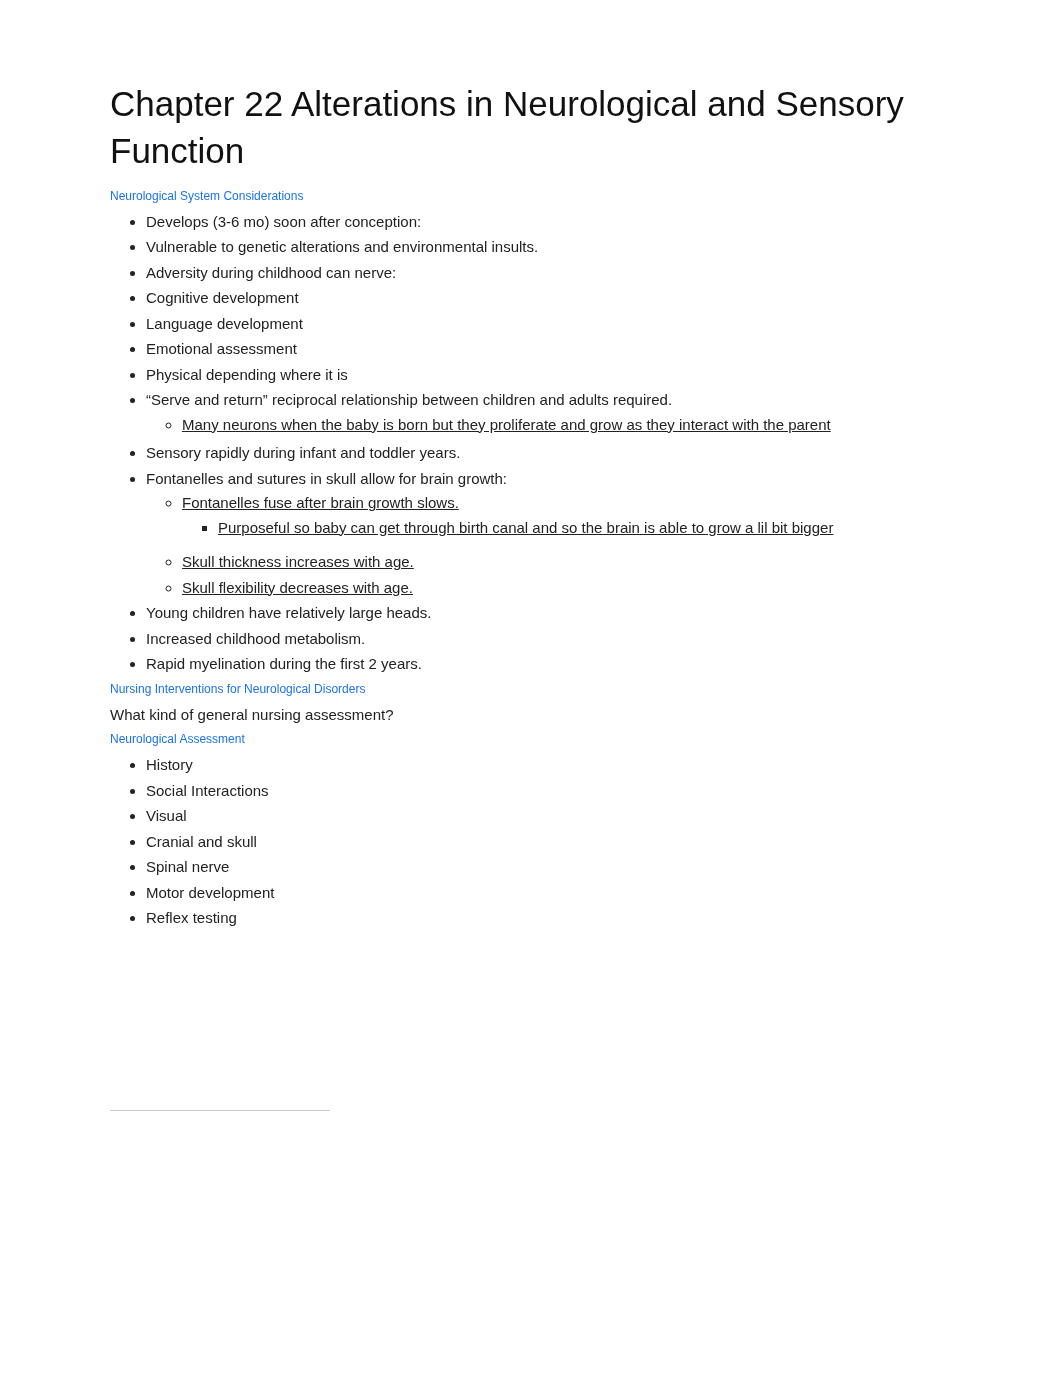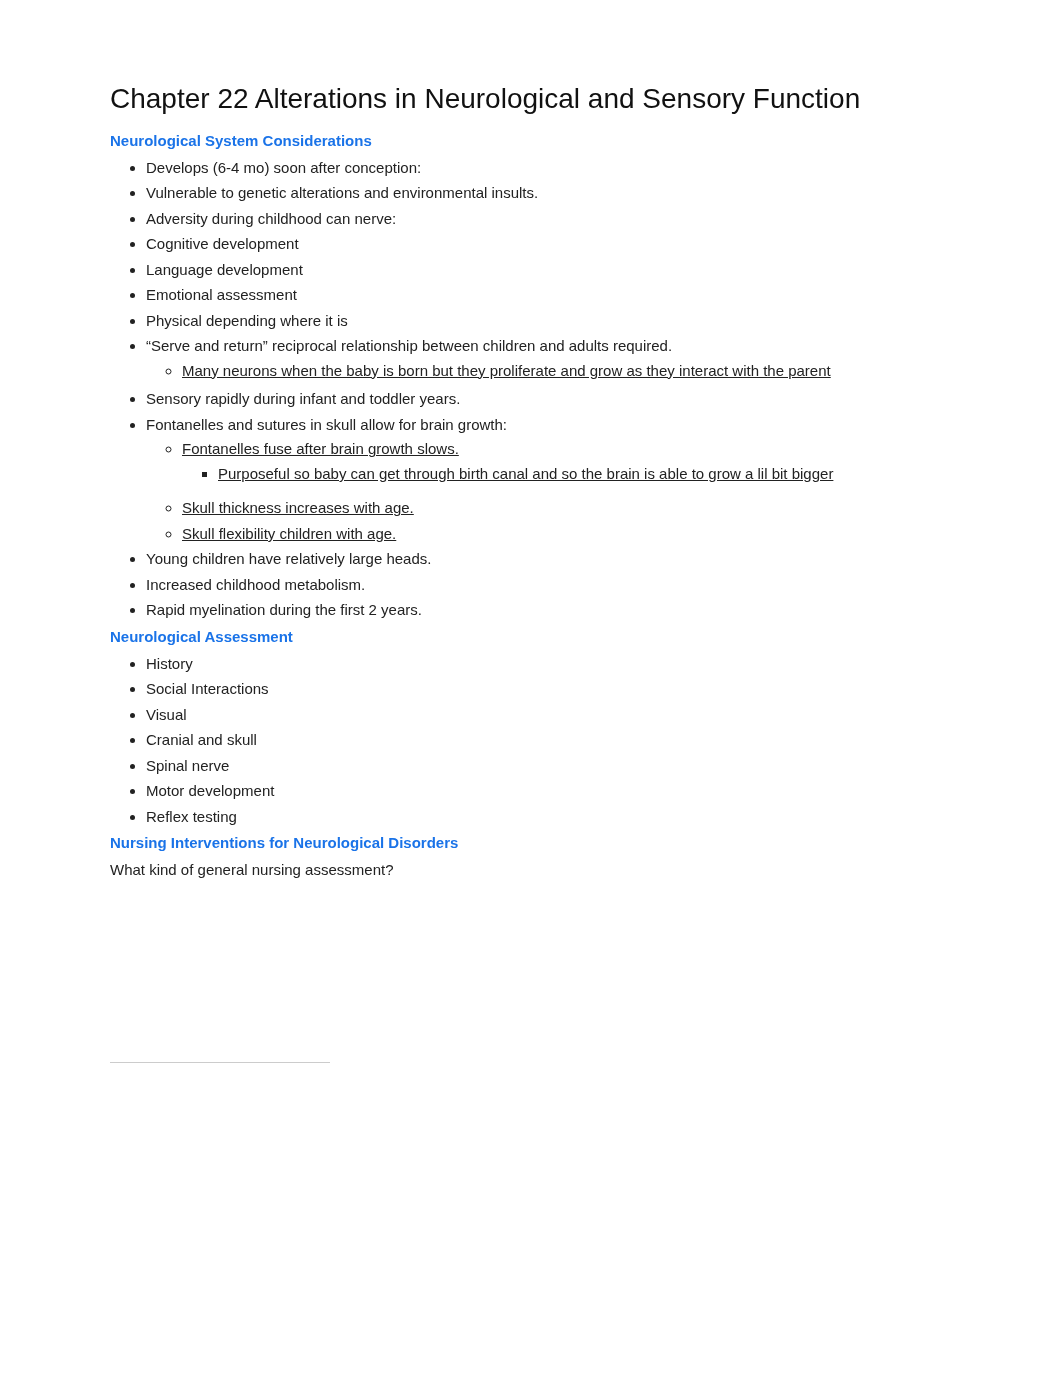--- a/index.html
+++ b/index.html
@@ -23,7 +23,7 @@
     }
 
     .chapter-title {
-      font-size: 28px;
+      font-size: 35px;
       font-weight: normal;
       color: #111111;
       margin-bottom: 14px;

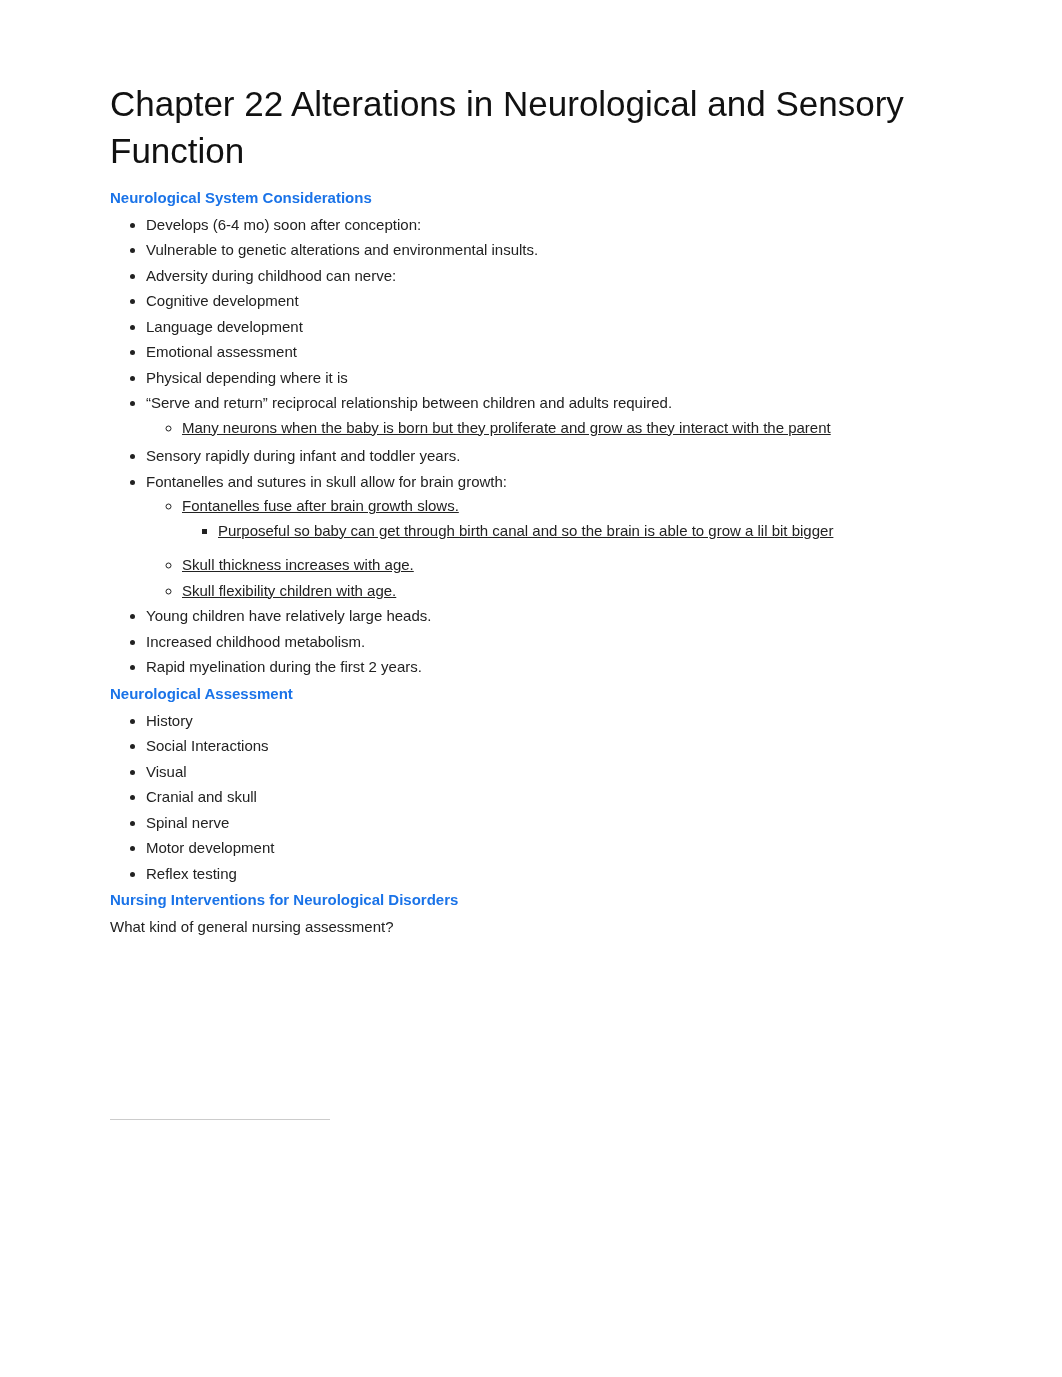--- a/index.html
+++ b/index.html
@@ -31,9 +31,9 @@
     }
 
     .section-heading {
-      font-size: 15px;
+      font-size: 12px;
       color: #1a73e8;
-      font-weight: bold;
+      font-weight: normal;
       margin-bottom: 8px;
       margin-top: 4px;
     }

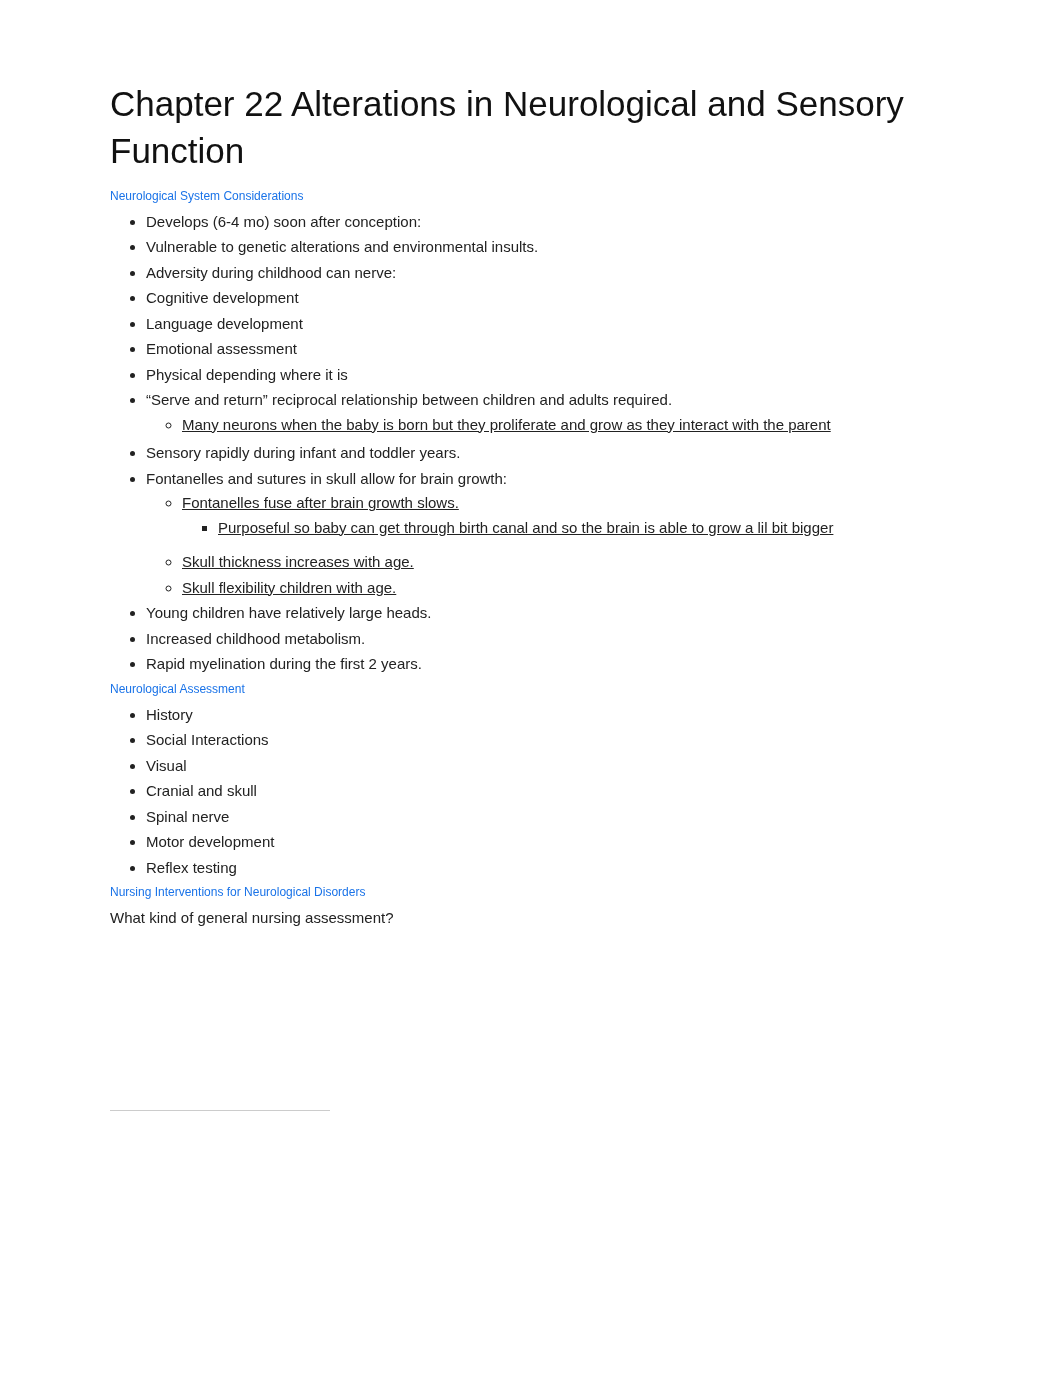--- a/index.html
+++ b/index.html
@@ -89,7 +89,7 @@
   <div class="section-block">
     <h2 class="section-heading">Neurological System Considerations</h2>
     <ul class="level1">
-      <li>Develops (6-4 mo) soon after conception:</li>
+      <li>Develops (3-6 mo) soon after conception:</li>
       <li>Vulnerable to genetic alterations and environmental insults.</li>
       <li>Adversity during childhood can nerve:</li>
       <li>Cognitive development</li>

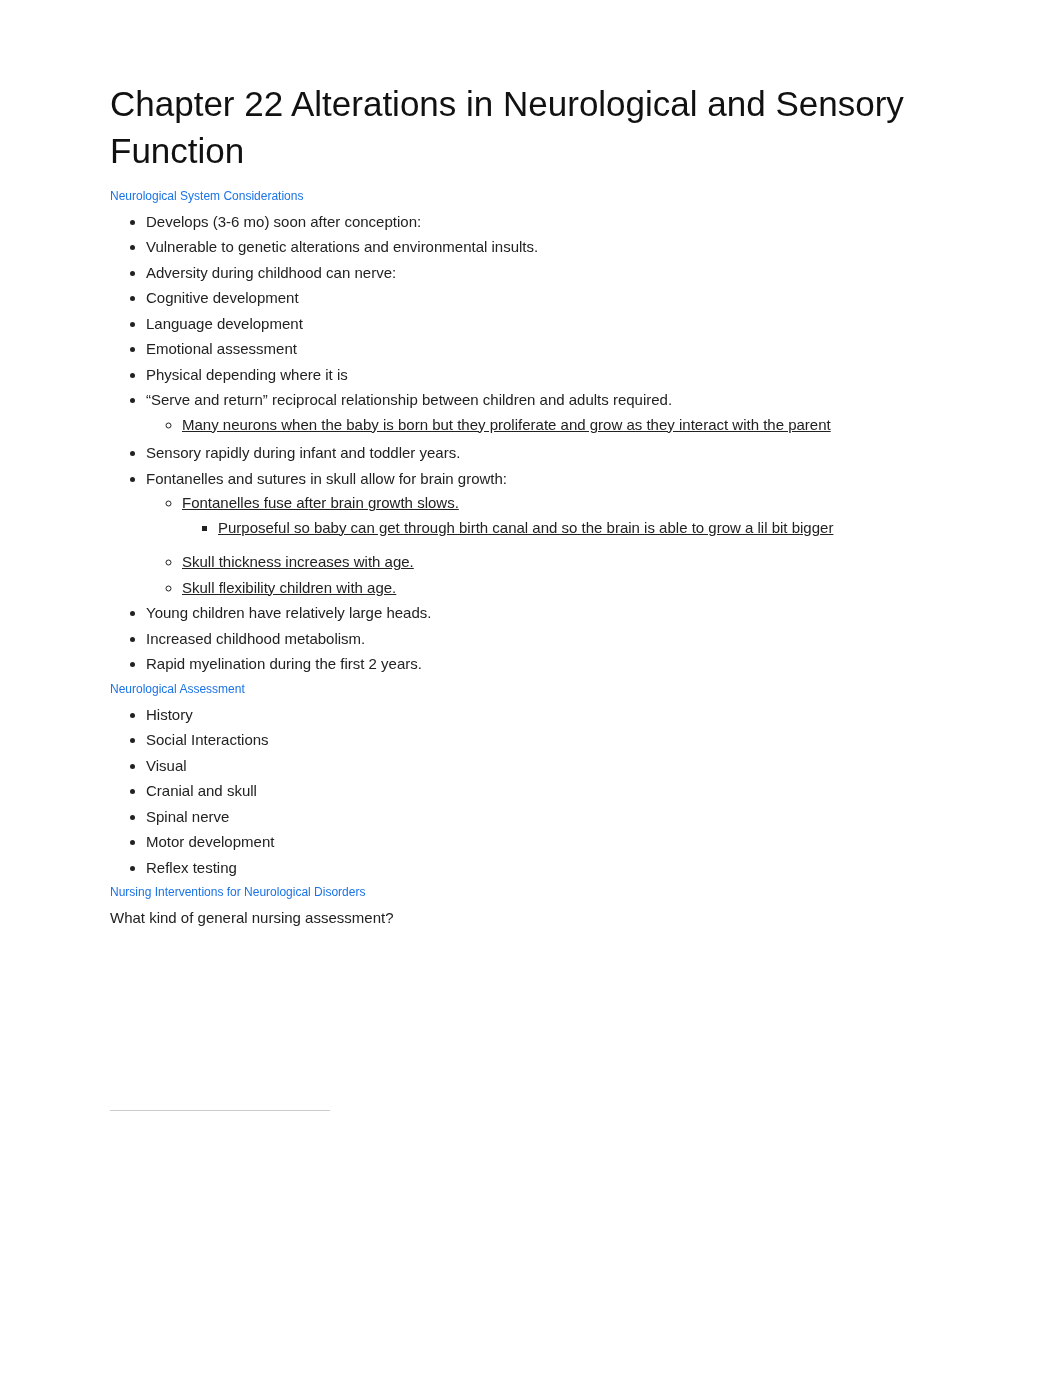--- a/index.html
+++ b/index.html
@@ -115,7 +115,7 @@
             </ul>
           </li>
           <li>Skull thickness increases with age.</li>
-          <li>Skull flexibility children with age.</li>
+          <li>Skull flexibility decreases with age.</li>
         </ul>
       </li>
       <li>Young children have relatively large heads.</li>

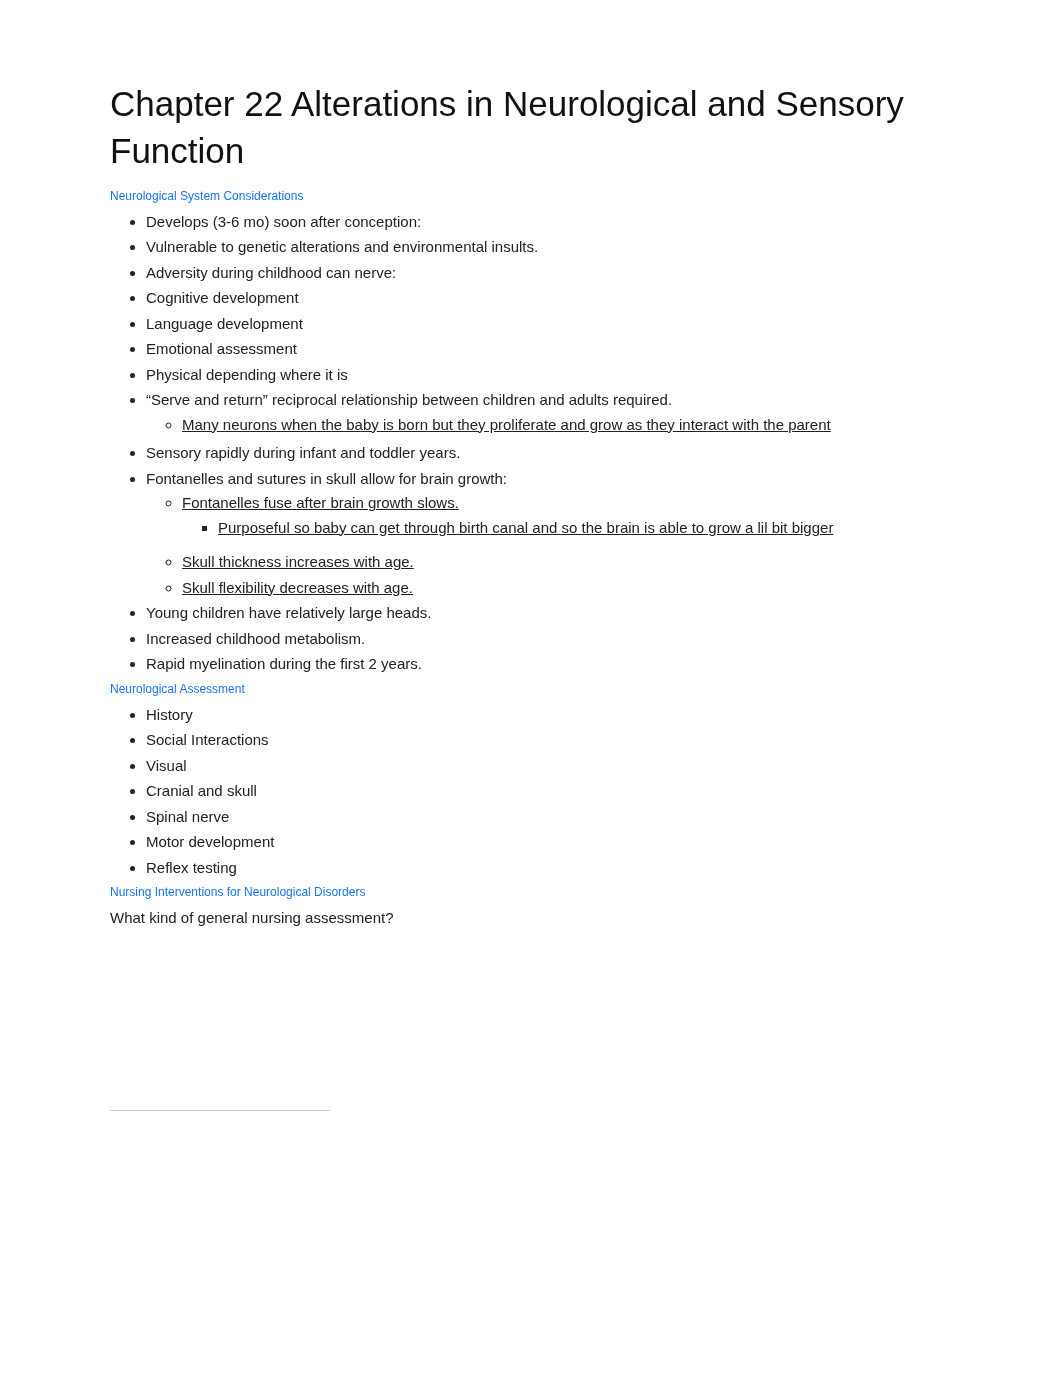--- a/index.html
+++ b/index.html
@@ -125,6 +125,11 @@
   </div>
 
   <div class="section-block">
+    <h2 class="section-heading">Nursing Interventions for Neurological Disorders</h2>
+    <p class="intro-text">What kind of general nursing assessment?</p>
+  </div>
+
+  <div class="section-block">
     <h2 class="section-heading">Neurological Assessment</h2>
     <ul class="level1">
       <li>History</li>
@@ -137,11 +142,6 @@
     </ul>
   </div>
 
-  <div class="section-block">
-    <h2 class="section-heading">Nursing Interventions for Neurological Disorders</h2>
-    <p class="intro-text">What kind of general nursing assessment?</p>
-  </div>
-
   <div class="footer-line"></div>
 
 </div>

